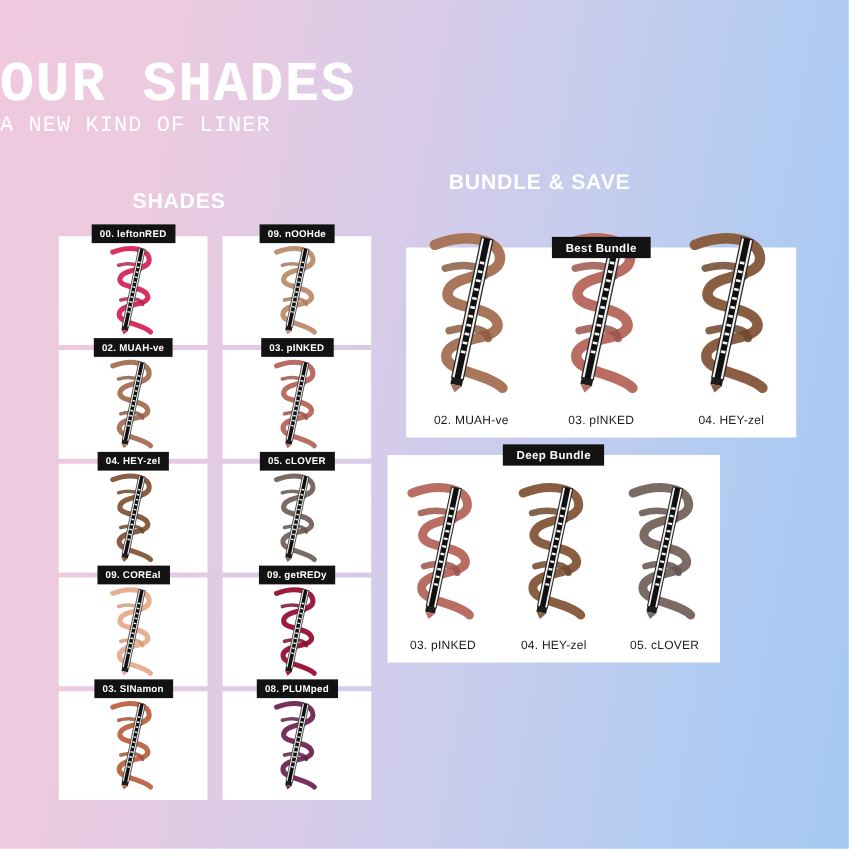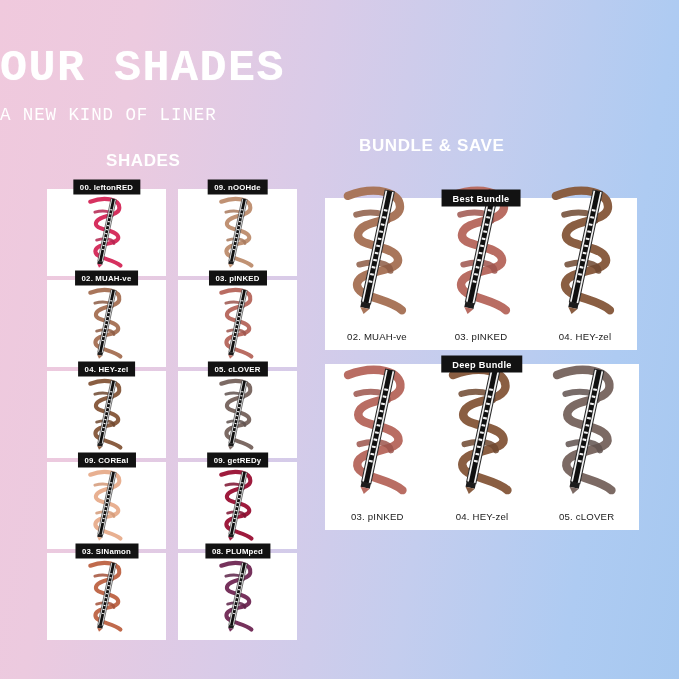--- a/index.html
+++ b/index.html
@@ -26,7 +26,7 @@
     font-size: 17.5px;
     font-weight: normal;
     letter-spacing: 0.9px;
-    margin-top: 14px;
+    margin-top: 0;
   }
 
   

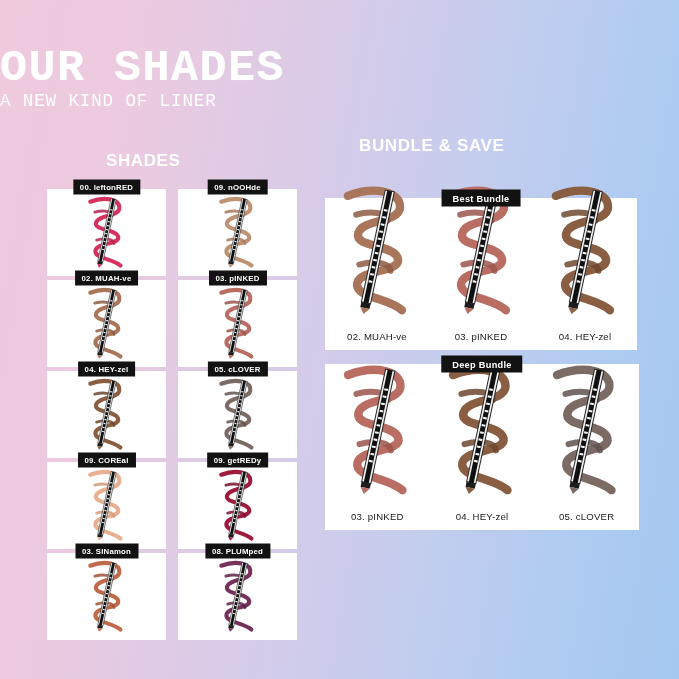--- a/index.html
+++ b/index.html
@@ -81,7 +81,7 @@
     background: #ffffff;
   }
   #bundle-panel-best { left: 325px; top: 198px; width: 312px; height: 152px; text-align: center; }
-  #bundle-panel-deep { left: 325px; top: 364px; width: 314px; height: 166px; }
+  #bundle-panel-deep { left: 310px; top: 364px; width: 266px; height: 166px; }
   .bundle-tag {
     position: absolute;
     left: 50%;

